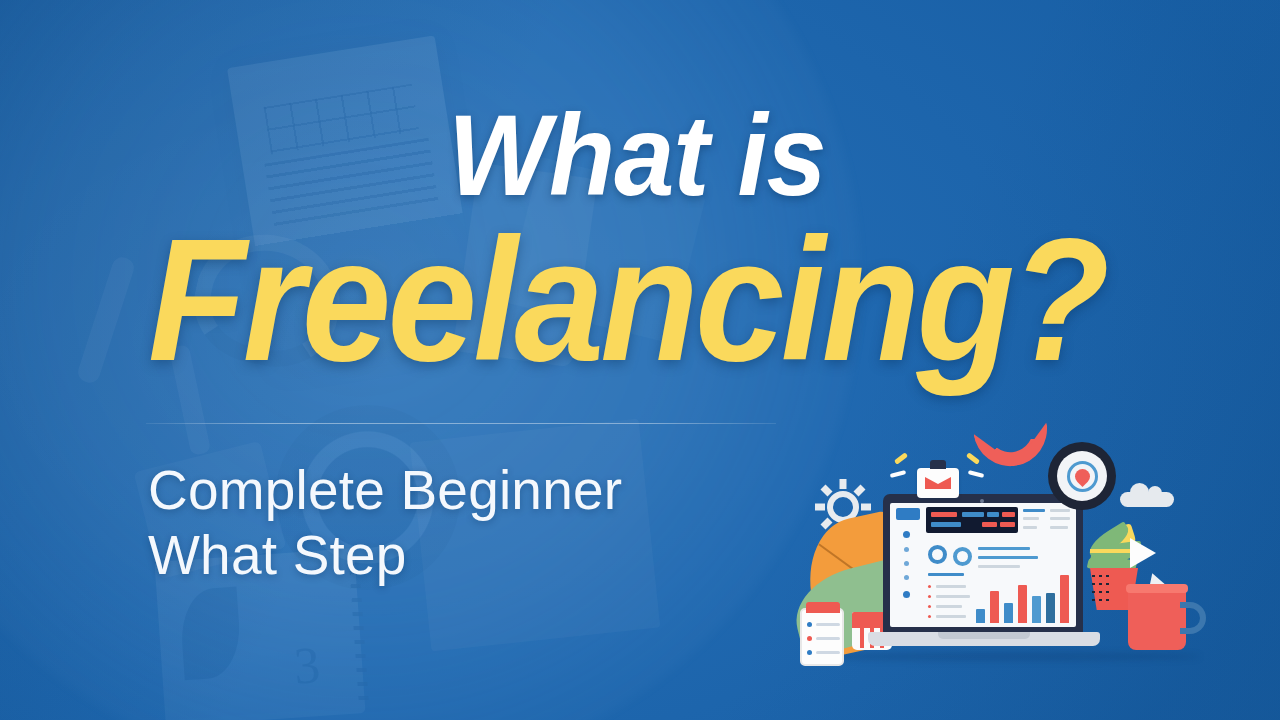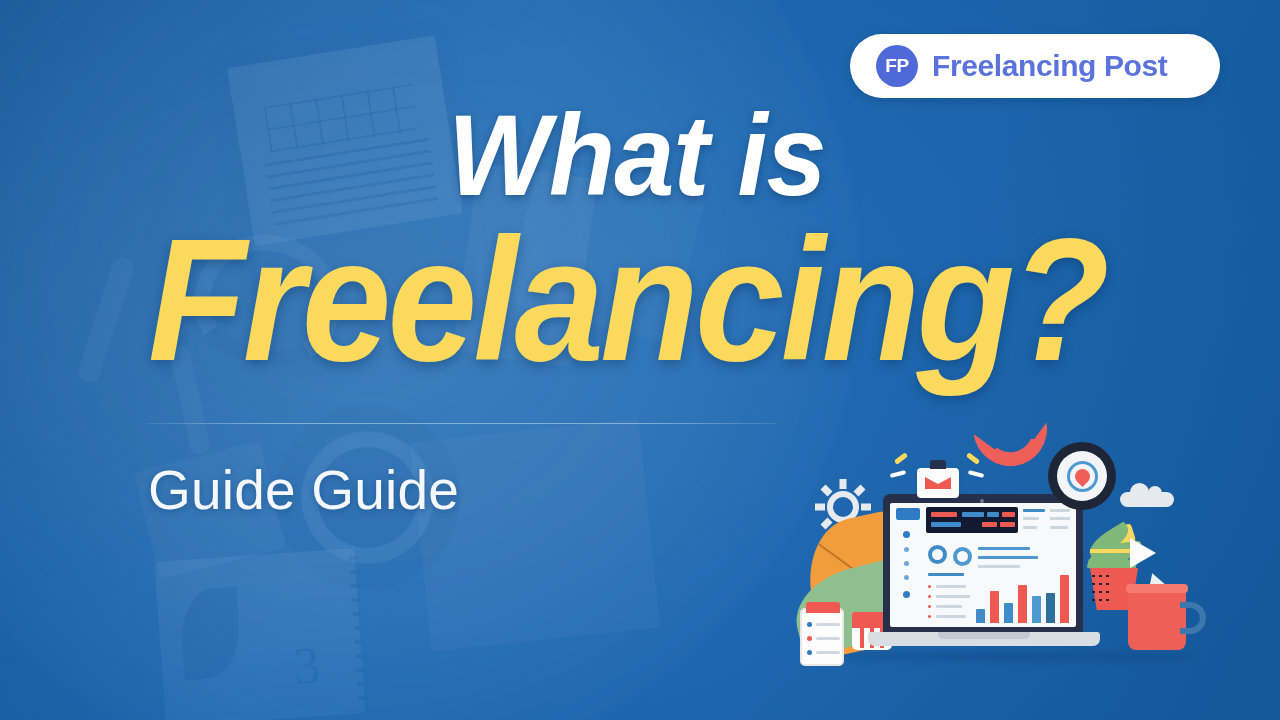--- a/index.html
+++ b/index.html
@@ -255,12 +255,6 @@
   <div class="bg-vignette"></div>
 
 
-  <div class="logo-pill">
-    <div class="logo-mark">
-      <span>FP</span>
-    </div>
-    <div class="logo-text">Freelancing Post</div>
-  </div>
 
   <div class="headline">
     <div class="line-what">What is</div>

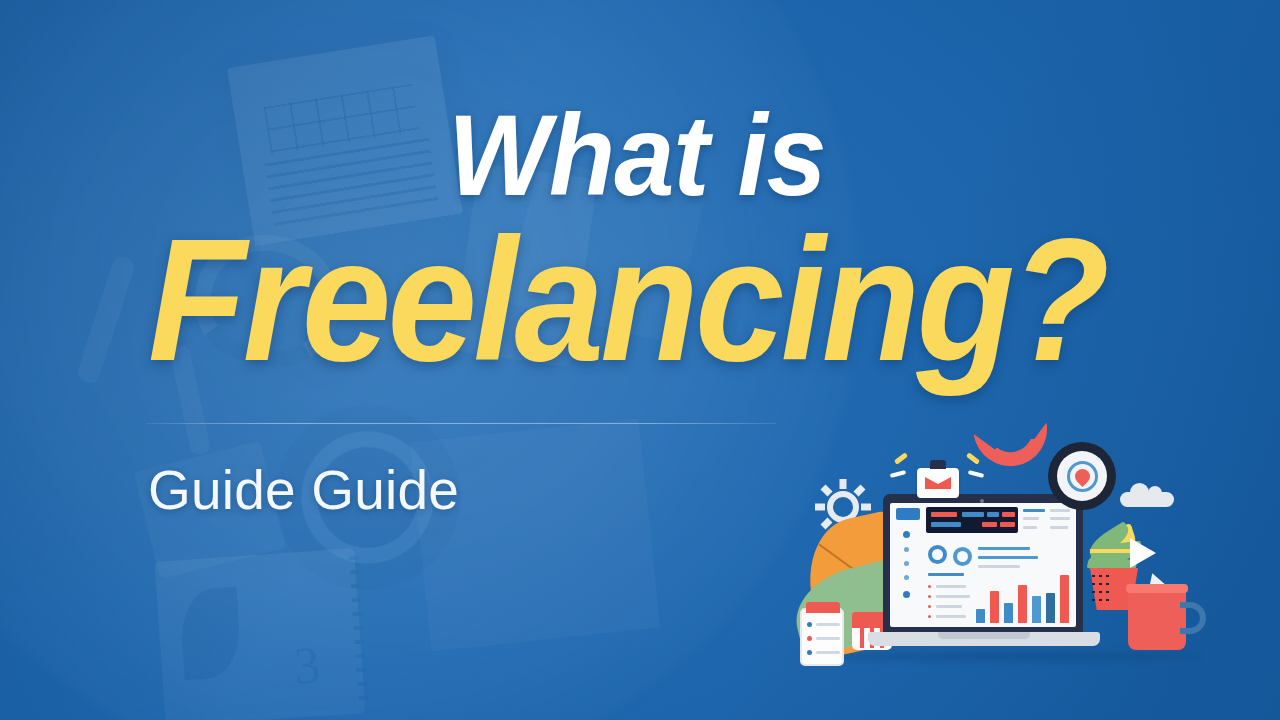--- a/index.html
+++ b/index.html
@@ -264,6 +264,7 @@
   <div class="divider"></div>
 
   <div class="subtitle">
+    <div>Complete Beginner</div>
     <div>Guide Guide</div>
   </div>
 

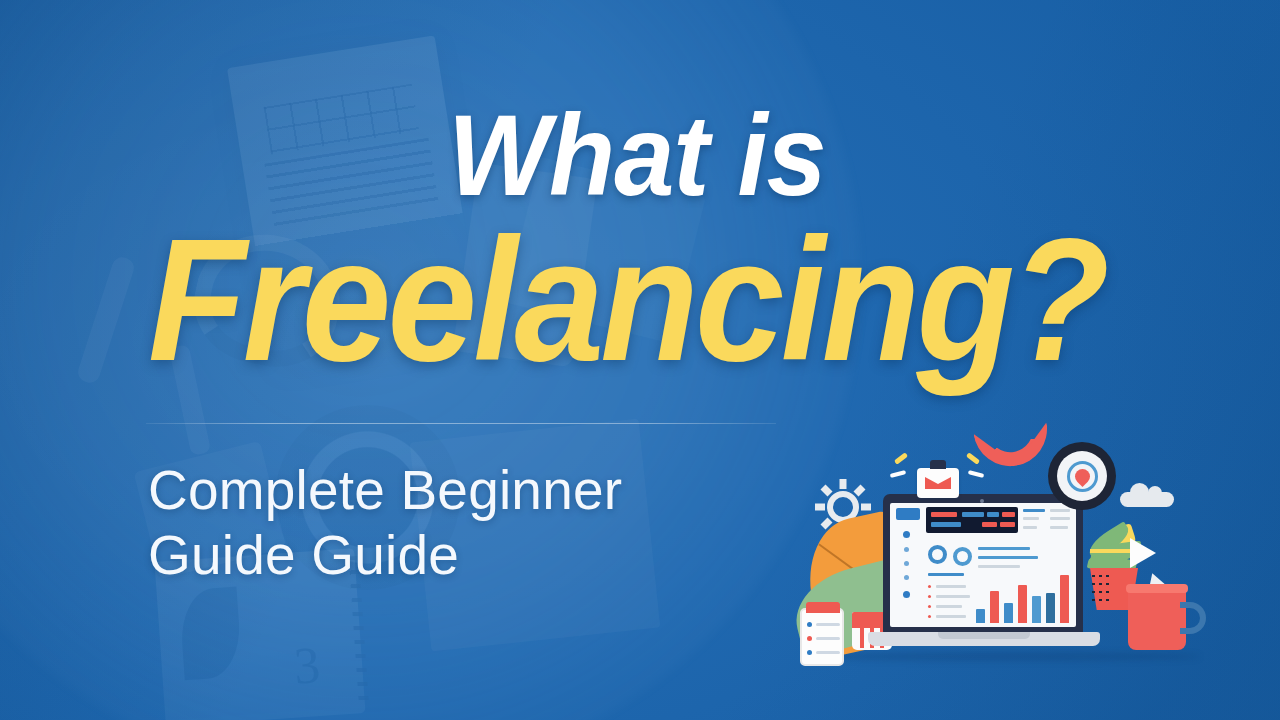--- a/index.html
+++ b/index.html
@@ -265,7 +265,7 @@
 
   <div class="subtitle">
     <div>Complete Beginner</div>
-    <div>Guide Guide</div>
+    <div>What Step</div>
   </div>
 
   <div class="illus">

